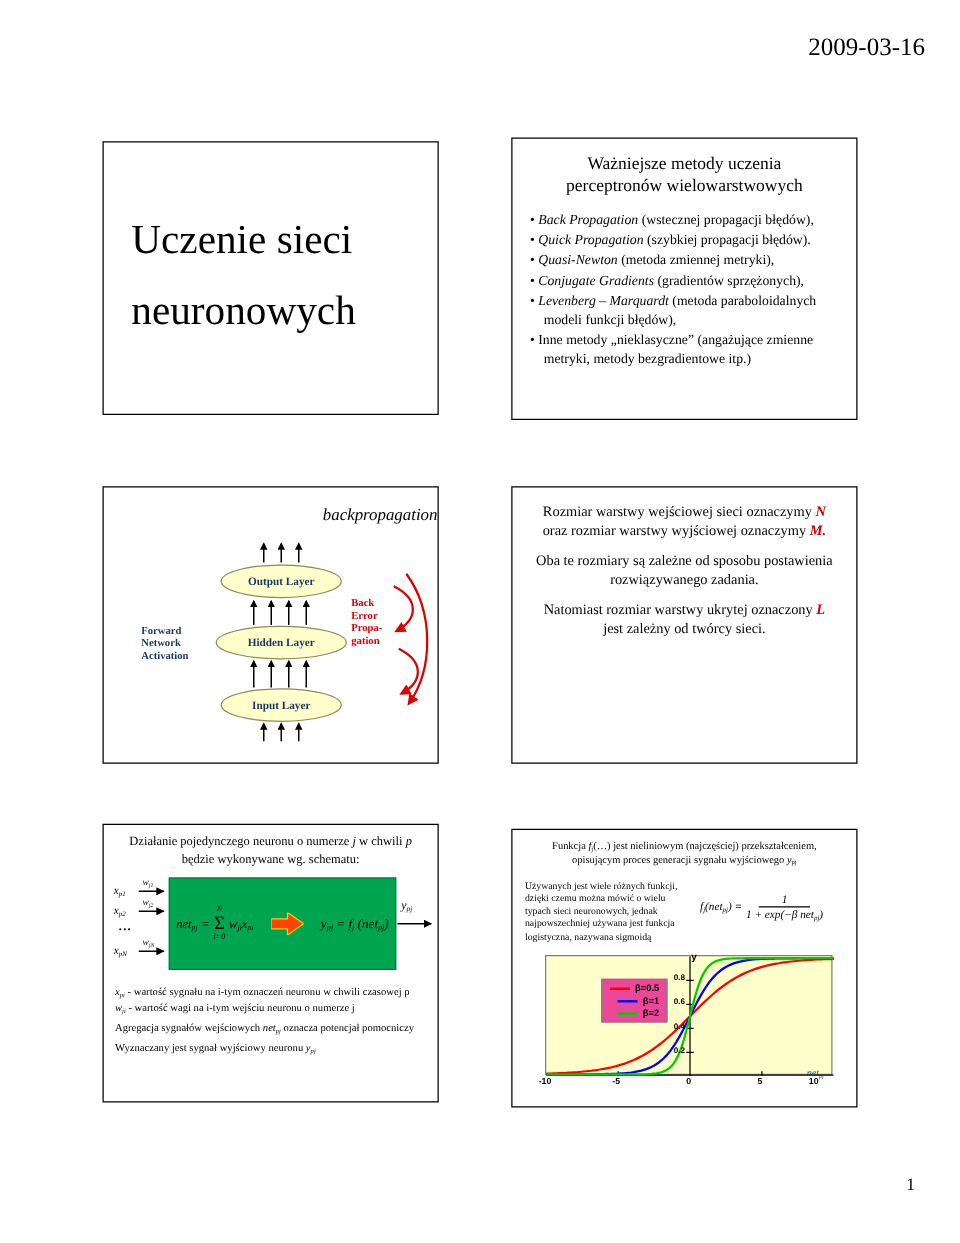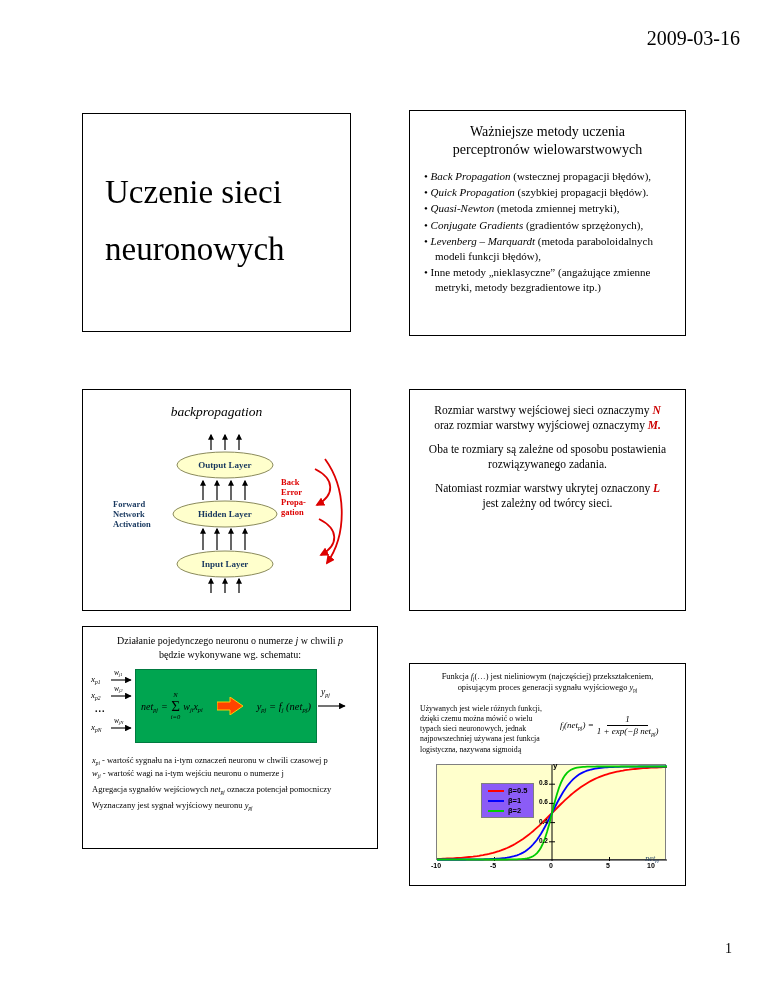--- a/index.html
+++ b/index.html
@@ -15,7 +15,7 @@
   .s4 { left:409px; top:389px; width:277px; height:222px; padding:13px 12px; }
   .s5 { left:82px; top:626px; width:296px; height:223px; }
   .s6 { left:409px; top:663px; width:277px; height:223px; }
-  .it { font-style:italic; }
+  .it { font-style:italic;text-align:right; }
   sub { font-size:0.62em; vertical-align:-0.3em; line-height:0; }
 
   .s1-title { margin:50px 0 0 22px; font-size:33px; line-height:1.72; }

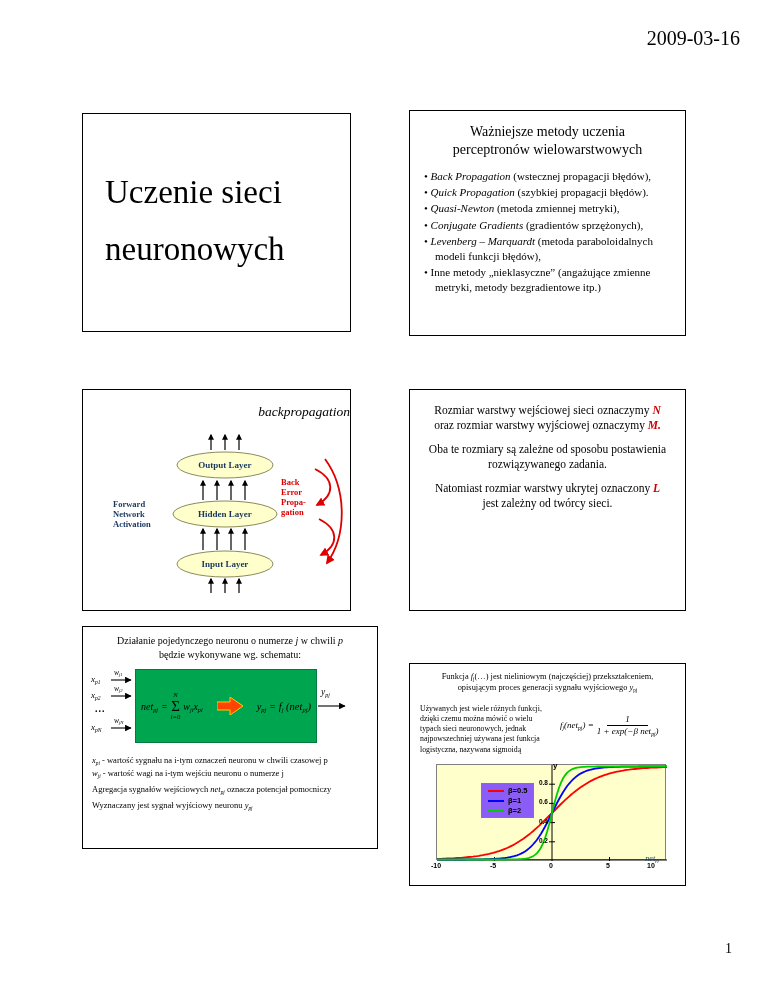--- a/index.html
+++ b/index.html
@@ -13,7 +13,7 @@
   .s2 { left:409px; top:110px; width:277px; height:226px; padding:12px 14px; }
   .s3 { left:82px; top:389px; width:269px; height:222px; }
   .s4 { left:409px; top:389px; width:277px; height:222px; padding:13px 12px; }
-  .s5 { left:82px; top:626px; width:296px; height:223px; }
+  .s5 { left:82px; top:659px; width:269px; height:223px; }
   .s6 { left:409px; top:663px; width:277px; height:223px; }
   .it { font-style:italic;text-align:right; }
   sub { font-size:0.62em; vertical-align:-0.3em; line-height:0; }

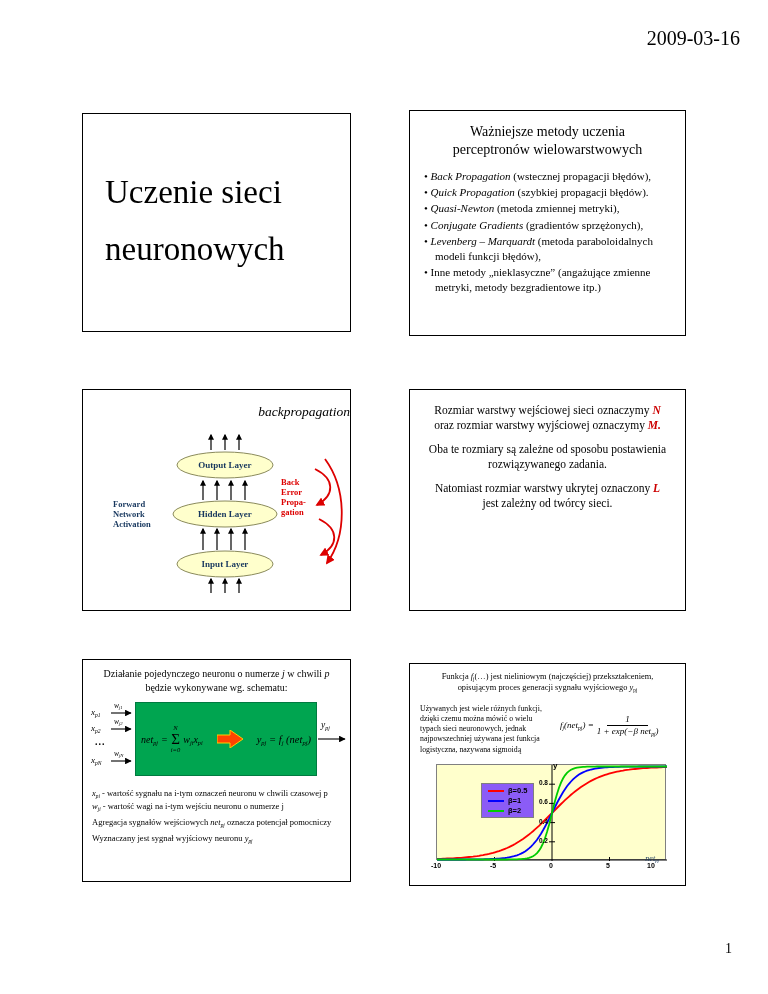--- a/index.html
+++ b/index.html
@@ -63,7 +63,7 @@
   .yt { position:absolute; width:24px; left:104px; text-align:right; font-size:6.5px; font-weight:bold; }
   .xt { position:absolute; top:106px; width:30px; text-align:center; font-size:7px; font-weight:bold; }
   .ylab { position:absolute; left:133px; top:5px; font-size:8px; font-weight:bold; }
-  .legend { position:absolute; left:44px; top:18px; background:#8b5cf6; border:1px solid #7f7f7f; padding:2px 6px; display:flex; flex-direction:column; gap:1px; }
+  .legend { position:absolute; left:44px; top:18px; background:#ec4899; border:1px solid #7f7f7f; padding:2px 6px; display:flex; flex-direction:column; gap:1px;align-items:flex-end; }
   .leg-row { display:flex; align-items:center; gap:4px; }
   .leg-line { width:16px; height:0; border-top:2px solid #000; }
   .leg-label { font-size:7.5px; font-weight:bold; }

